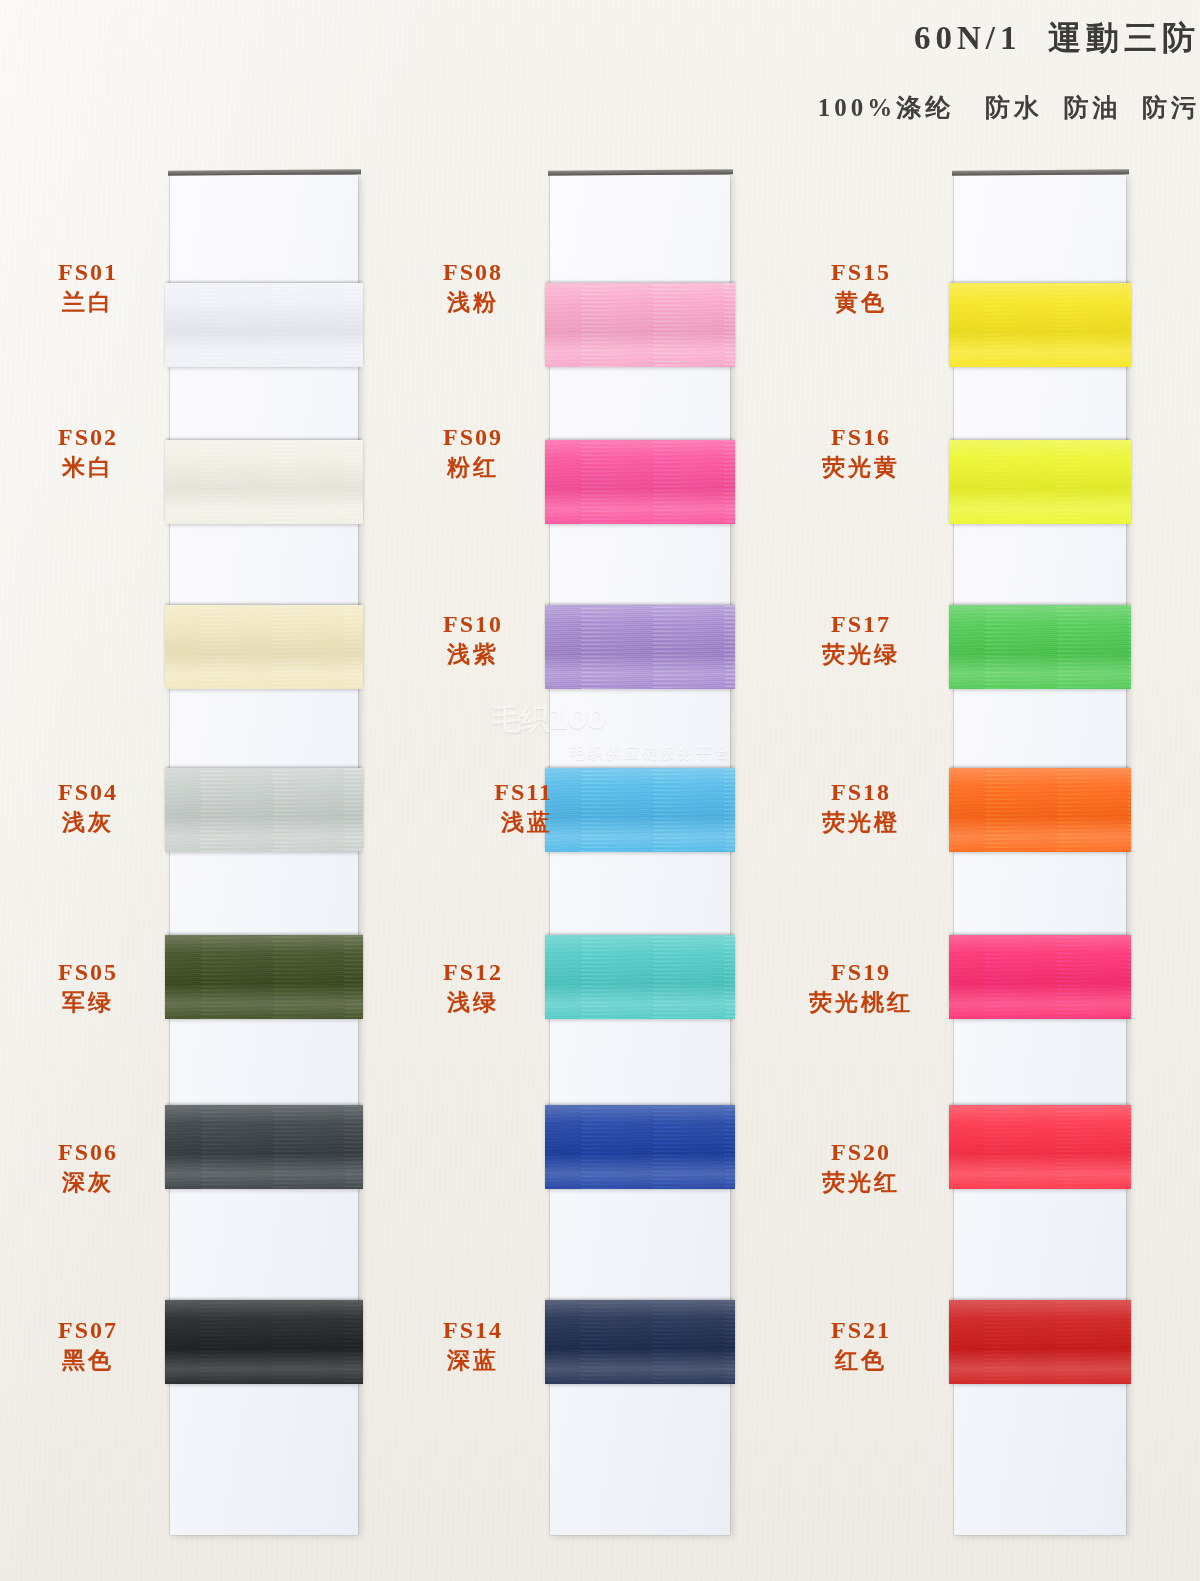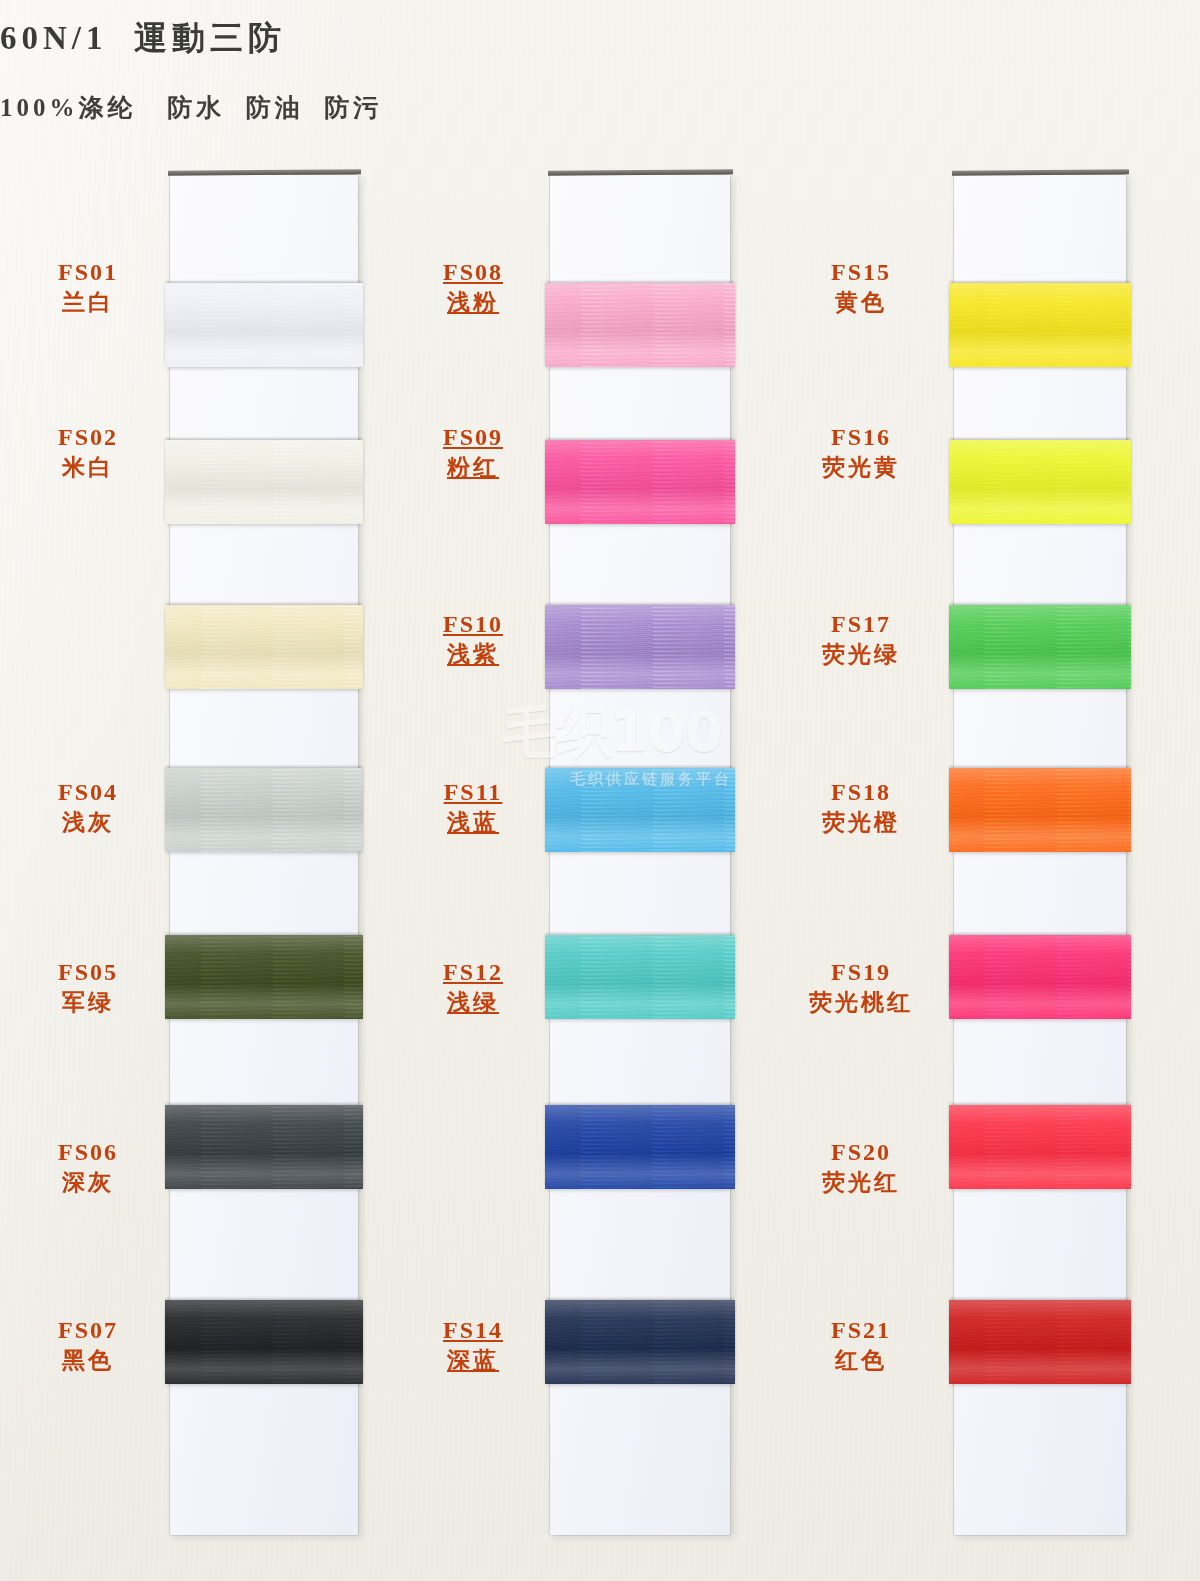--- a/index.html
+++ b/index.html
@@ -24,7 +24,7 @@
   }
 
   
-  .header{position:absolute;left:0;right:0;top:16px;text-align:left;z-index:6;}
+  .header{position:absolute;left:0;right:0;top:16px;text-align:right;z-index:6;}
   .title{
     font-size:33px;letter-spacing:5px;color:#3b3b39;
     font-weight:700;white-space:pre;

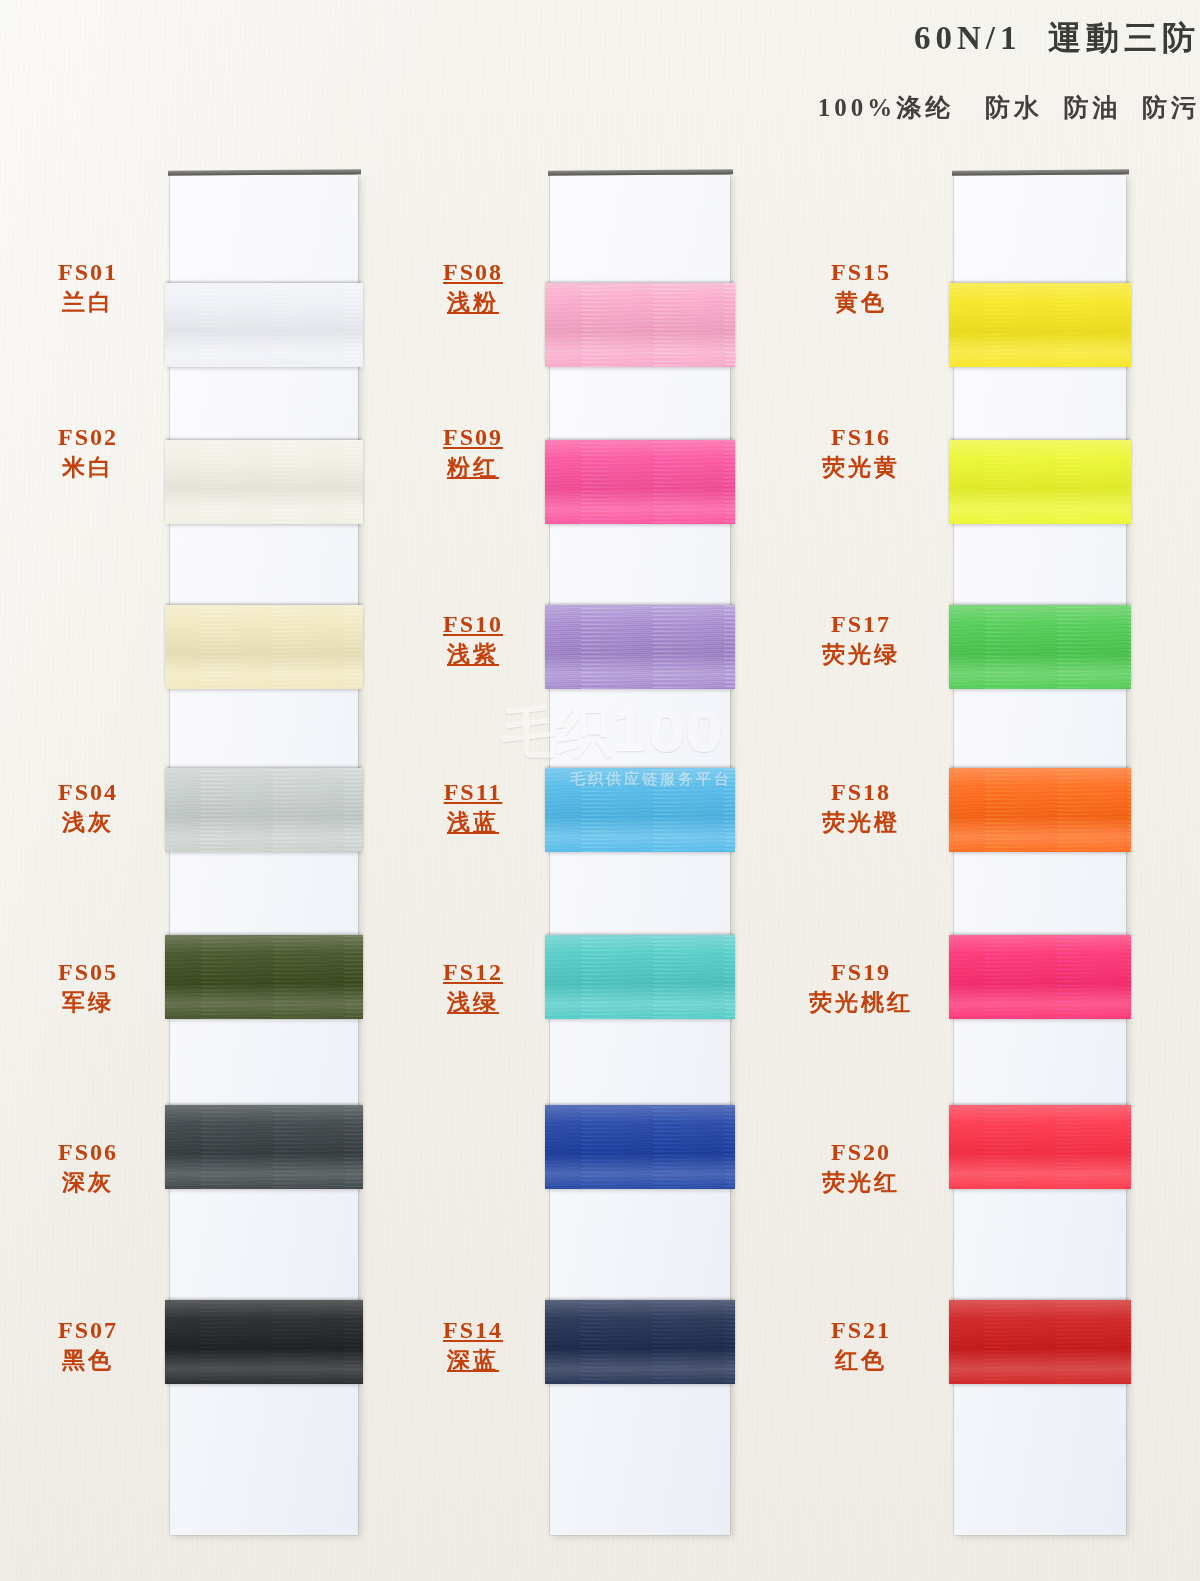--- a/index.html
+++ b/index.html
@@ -109,7 +109,7 @@
     width:160px;
   }
   .col-0 .swatch-label{left:-32px;}
-  .col-1 .swatch-label{left:-22px;text-decoration:underline;}
+  .col-1 .swatch-label{left:-22px;}
   .col-2 .swatch-label{left:-28px;}
   .code{
     font-size:24px;letter-spacing:2px;font-weight:700;line-height:1.05;

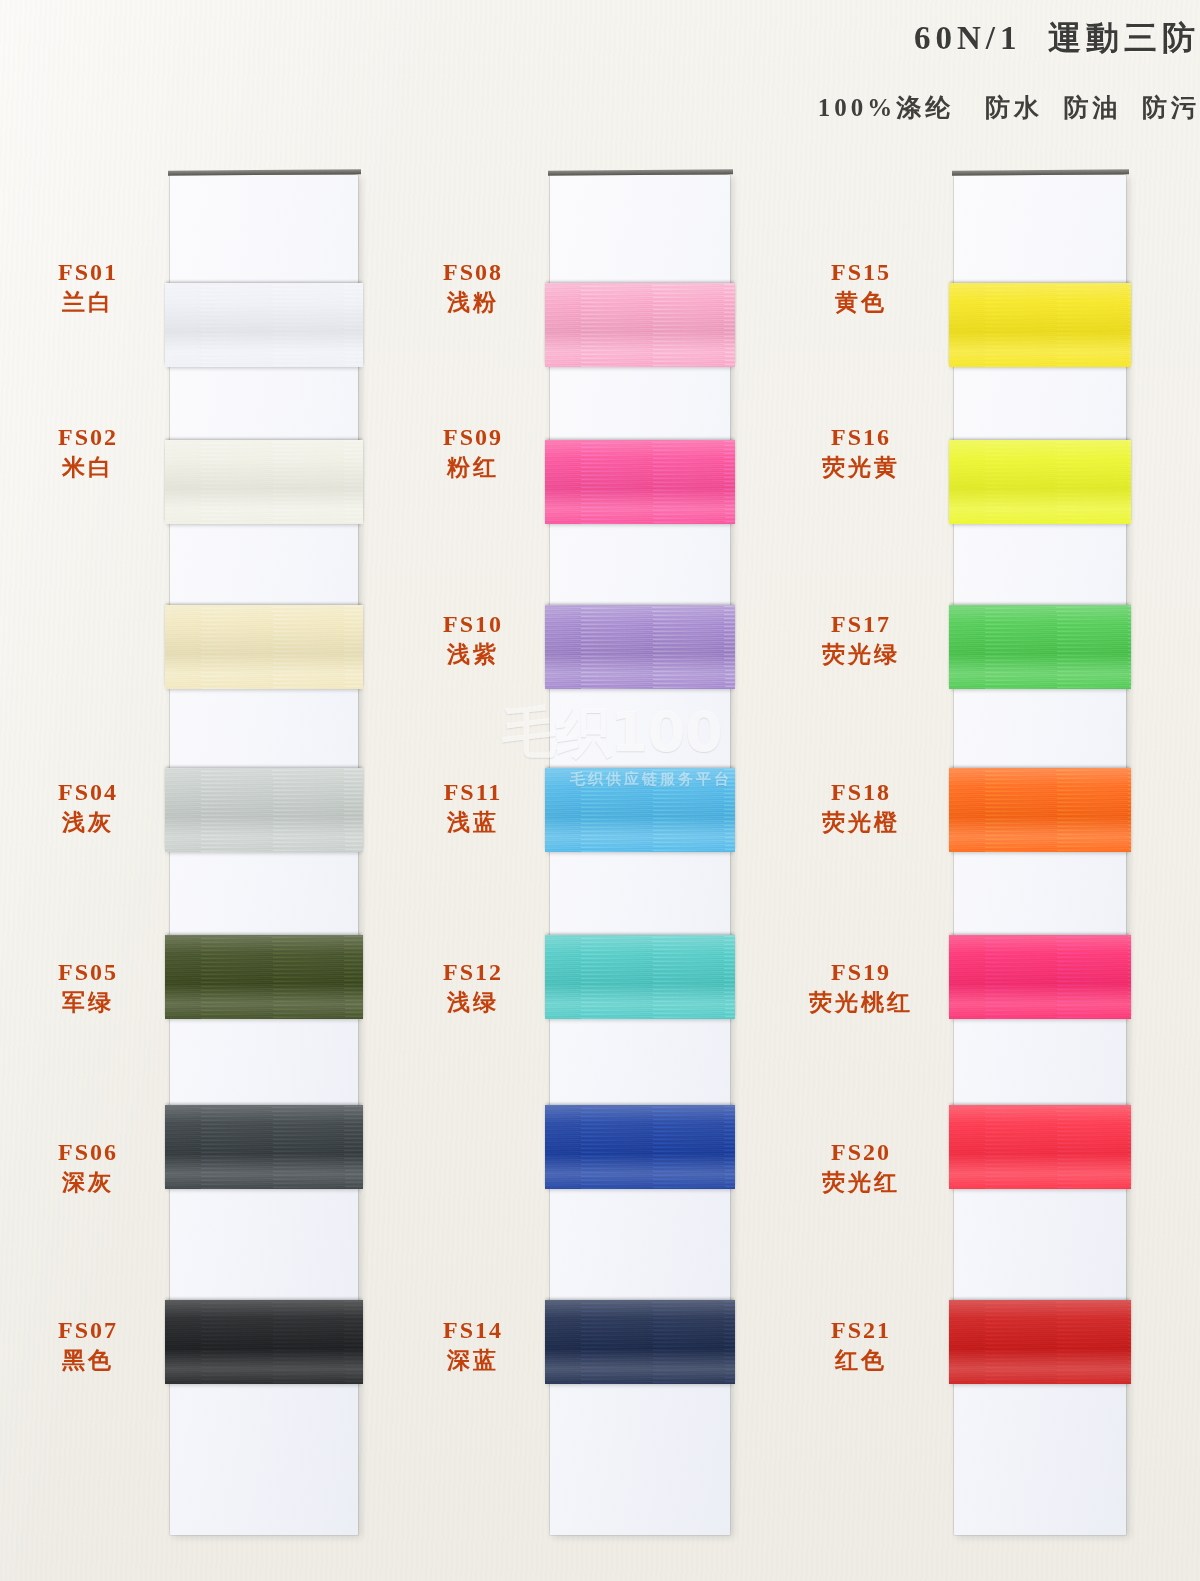--- a/index.html
+++ b/index.html
@@ -128,12 +128,11 @@
   }
   .wm-main{
     font-family:"DejaVu Sans", sans-serif;
-    font-size:55px;font-weight:700;letter-spacing:-1px;
+    font-size:29px;font-weight:700;letter-spacing:-1px;
     color:rgba(255,255,255,.88);
     text-shadow:0 1px 1px rgba(120,120,120,.35);
     white-space:nowrap;
     line-height:1;
-    text-align:center;
   }
   .wm-sub{
     margin-top:10px;

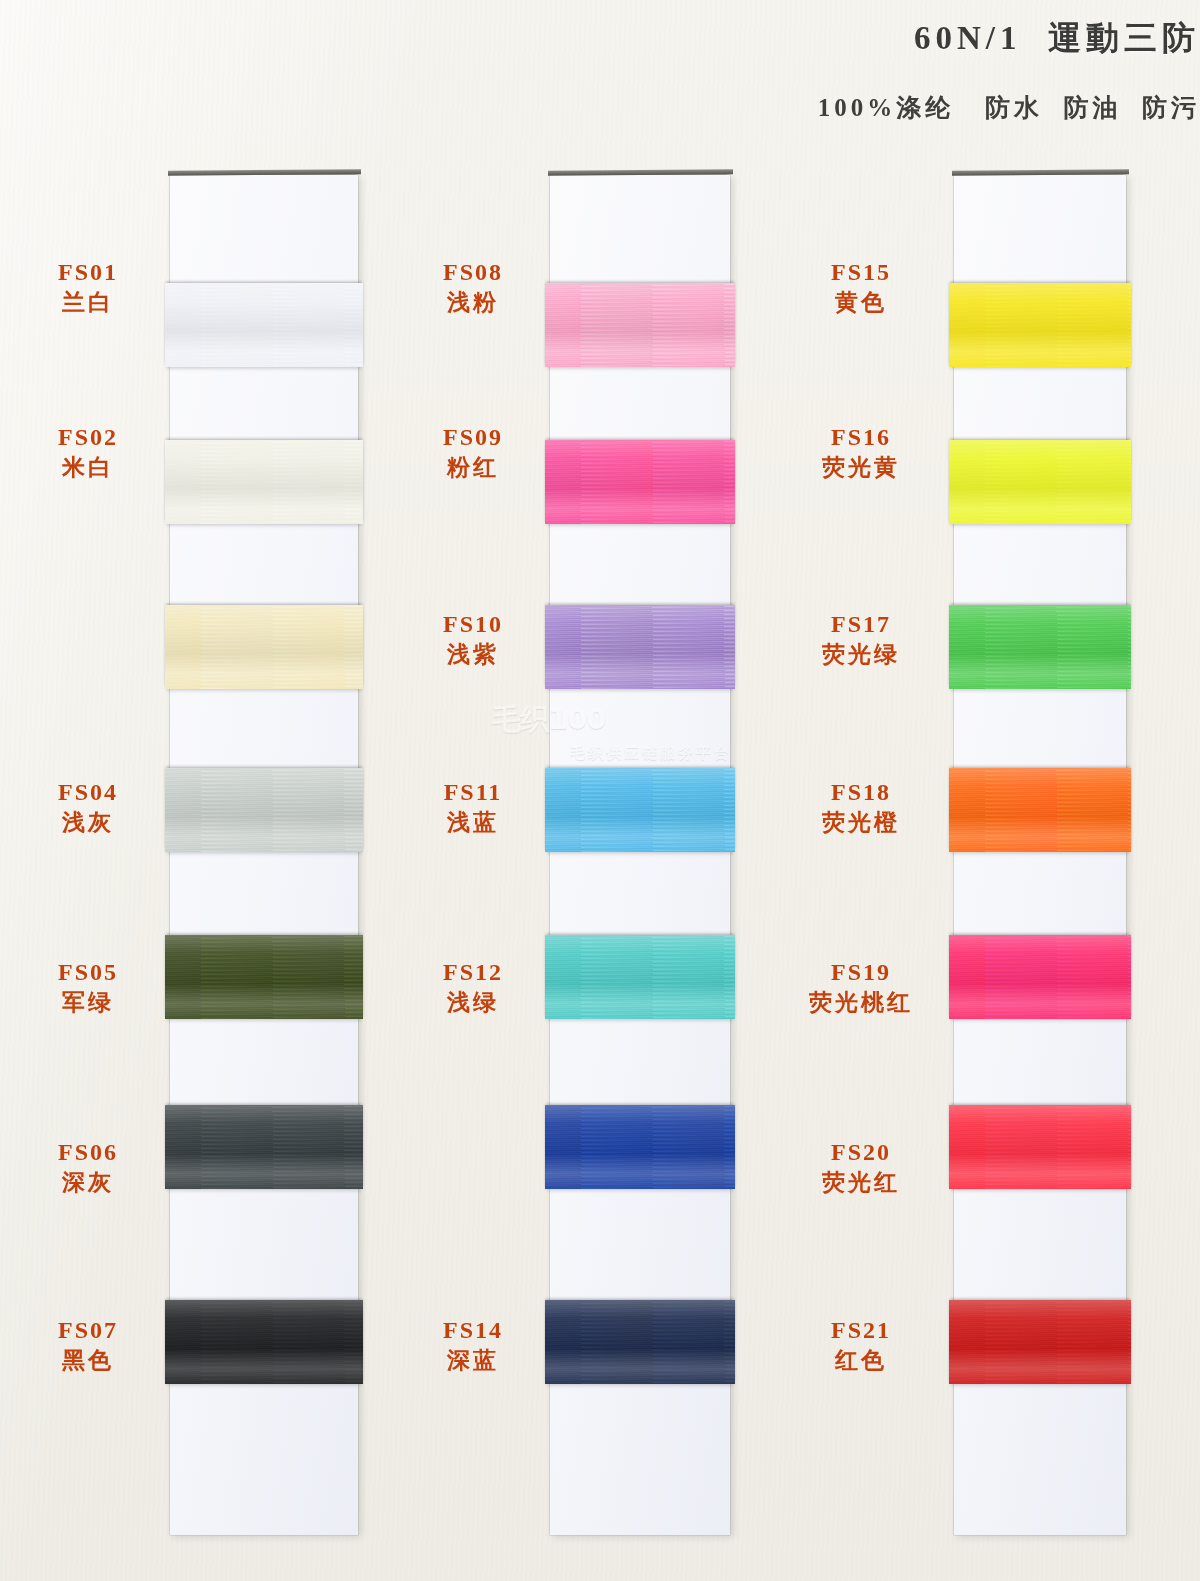--- a/index.html
+++ b/index.html
@@ -228,7 +228,7 @@
     <div class="yarn-band" style="top: 768px;">
       <div class="yarn-core" style="background: rgb(79, 182, 232);"></div>
     </div>
-    <div class="swatch-label" style="top: 780px;">
+    <div class="swatch-label" style="top: 780px; text-align: right;">
       <div class="code">FS11</div>
       <div class="cname">浅蓝</div>
     </div>

